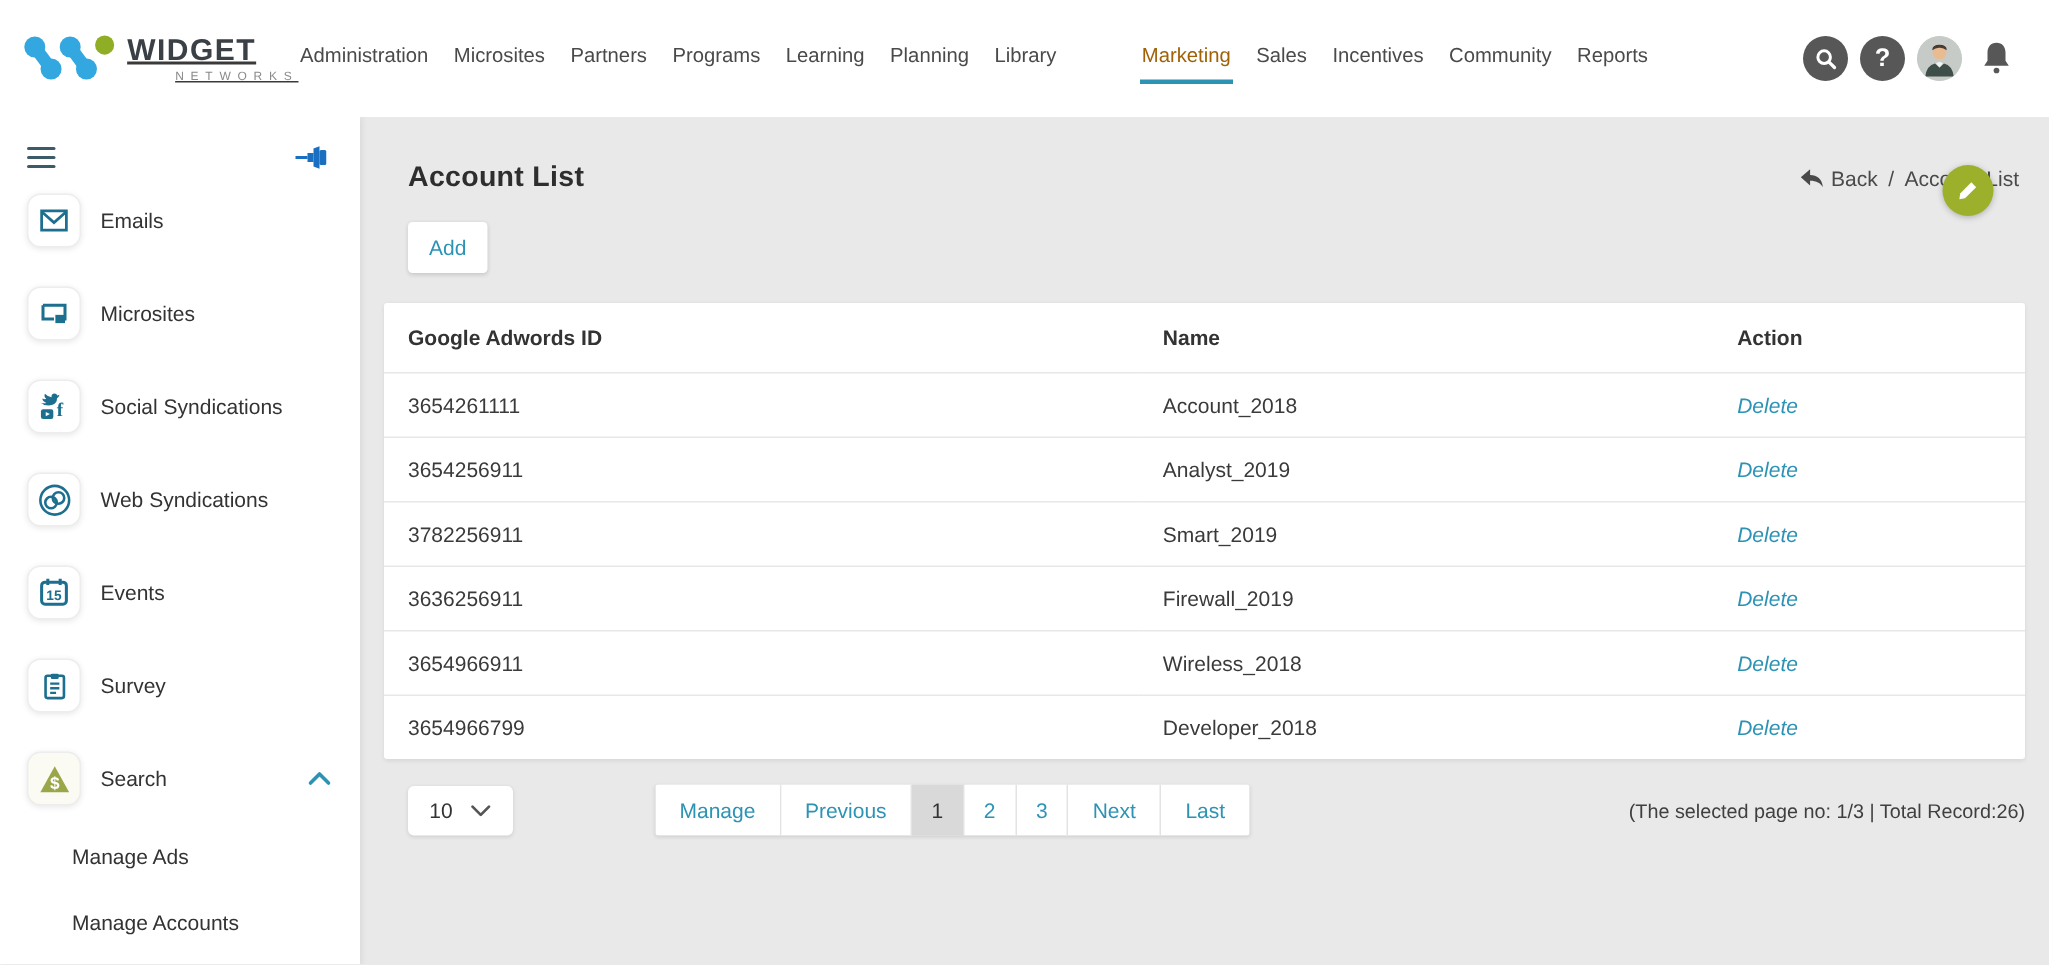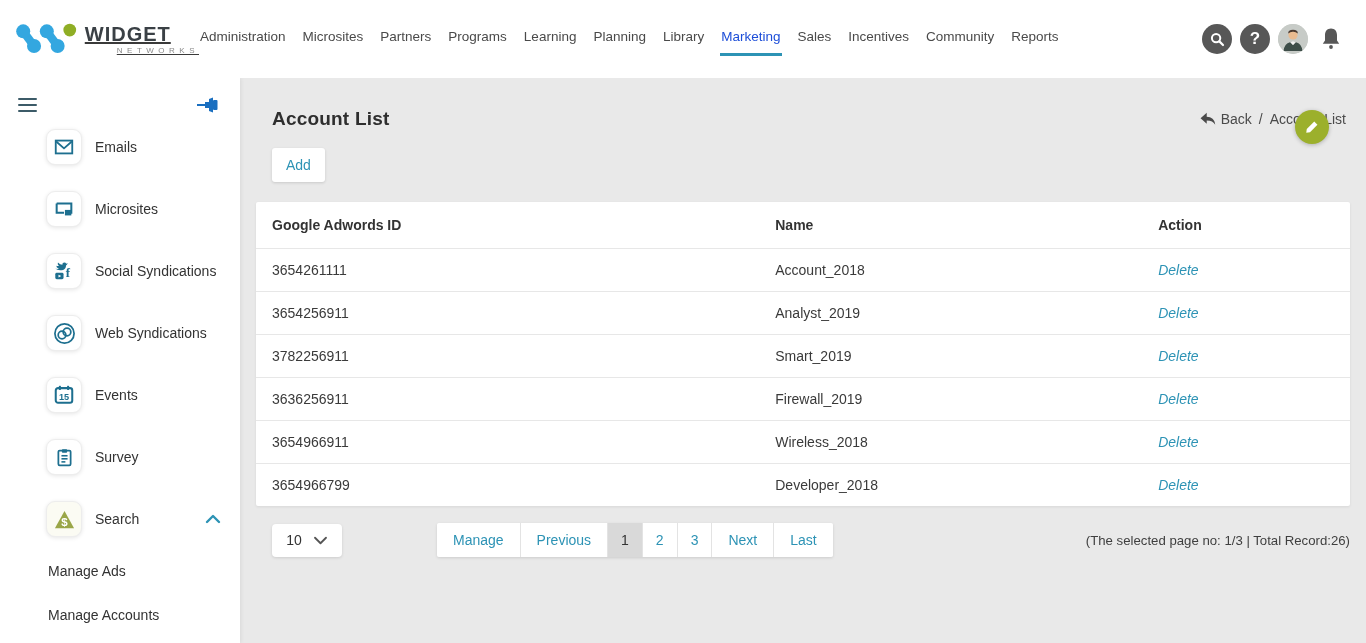--- a/index.html
+++ b/index.html
@@ -21,7 +21,7 @@
   .logo-sub  { font-size:8px; color:#8a8a8a; letter-spacing:4.5px; margin-top:2px;margin-left:32px; }
   .topnav { display:flex; gap:15px; align-items:center; font-size:13.5px; color:#4a4a4a; }
   .topnav .nav-item { padding:6px 1px 9px; cursor:pointer; white-space:nowrap; border-bottom:3px solid transparent; }
-  .topnav .nav-item.active { color:#1d4ed8; border-bottom-color:#2d93b5; }
+  .topnav .nav-item.active { color:#a16207; border-bottom-color:#2d93b5;margin-left:40px; }
   .topbar-icons { margin-left:auto; display:flex; align-items:center; gap:8px; padding-right:20px; }
   .icon-disc {
     width:30px; height:30px; border-radius:50%;

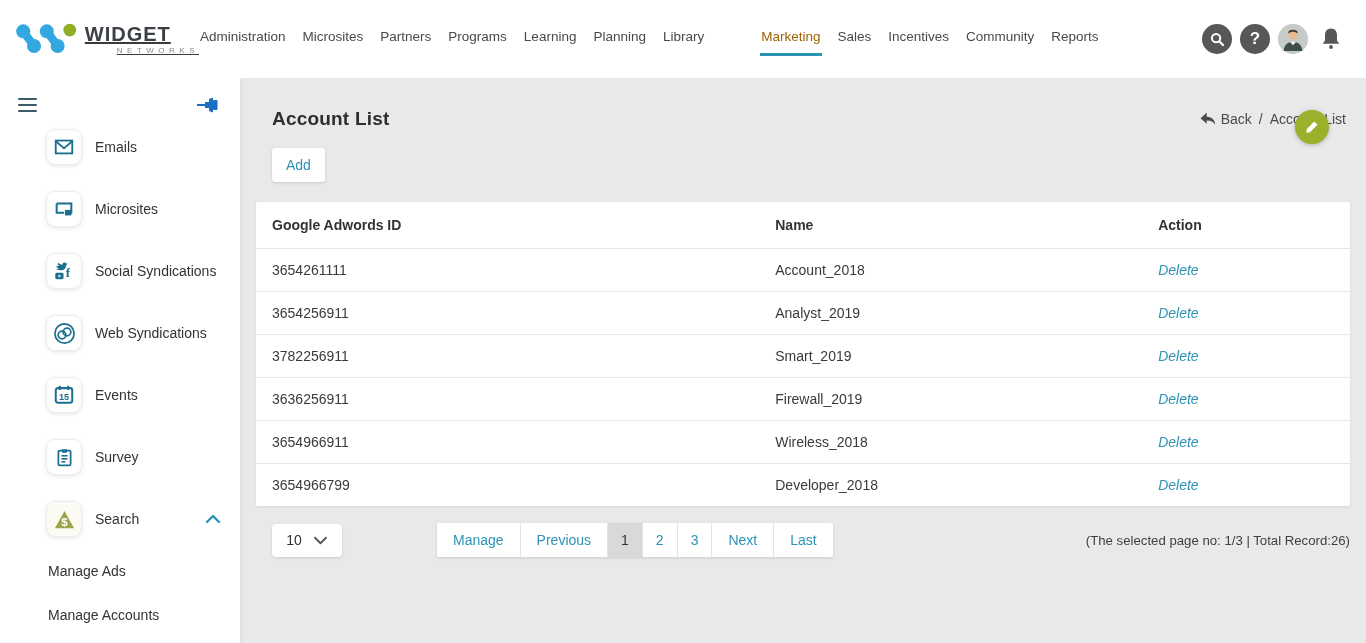--- a/index.html
+++ b/index.html
@@ -42,7 +42,7 @@
   .hamburger span { width:19px; height:2px; background:#3c5b68; border-radius:1px; }
   .pin-btn { cursor:pointer; display:flex; }
   .menu { list-style:none; }
-  .menu-item { display:flex; align-items:center; gap:13px; padding:13px 18px; cursor:pointer;margin-left:28px; }
+  .menu-item { display:flex; align-items:center; gap:13px; padding:13px 18px; cursor:pointer; }
   .icon-box {
     width:36px; height:36px; border-radius:9px; background:#fff; flex:none;
     border:1px solid #ededed; box-shadow:0 1px 4px rgba(0,0,0,.1);

